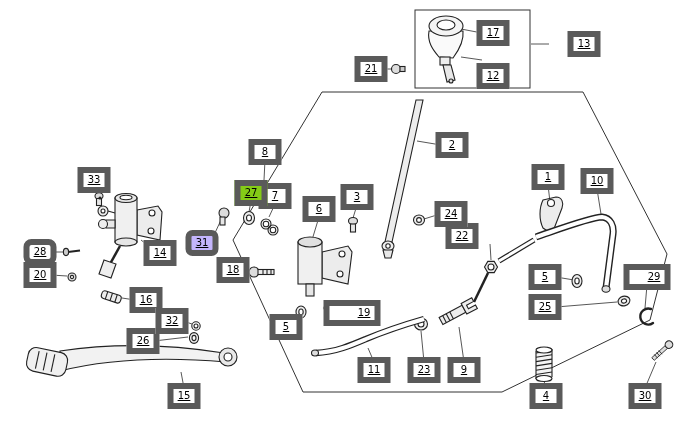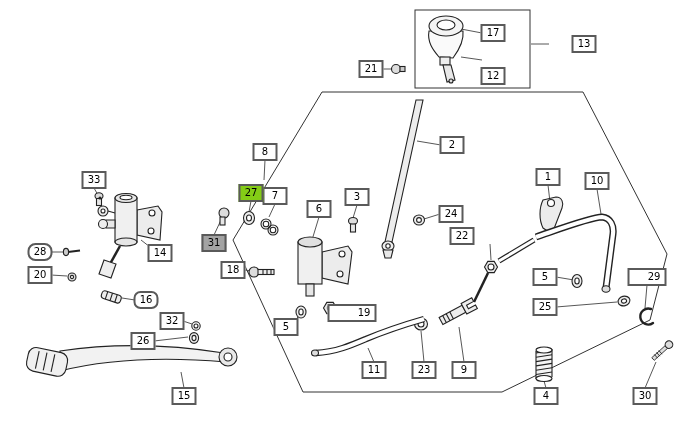--- a/index.html
+++ b/index.html
@@ -11,9 +11,10 @@
   .callout{
     position:absolute;transform:translate(-50%,-50%);
     min-width:13px;padding:1px 4px;
-    border:2px solid #4d7c0f;background:#fff;color:#000;
+    border:6px solid #4d7c0f;background:#fff;color:#000;
     font-size:10px;line-height:12px;text-align:center;
     white-space:nowrap;
+    text-decoration:underline;
   }
 </style>
 </head>

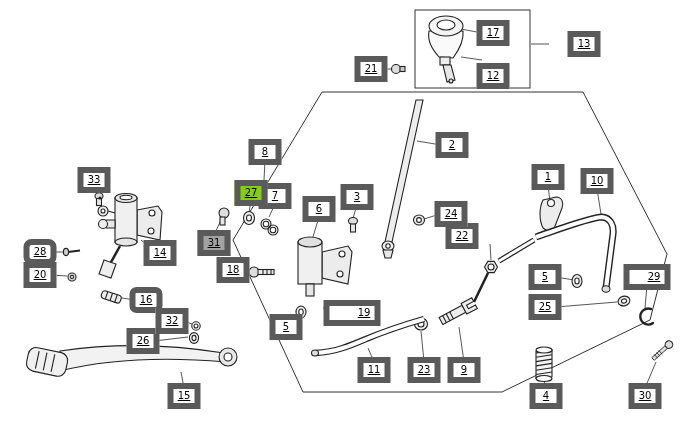--- a/index.html
+++ b/index.html
@@ -316,7 +316,7 @@
       <div class="callout" style="left: 40px; top: 252px; border-color: rgb(90, 90, 90); background: rgb(255, 255, 255); color: rgb(0, 0, 0); border-radius: 8px;">28</div>
       <div class="callout" style="left: 647px; top: 277px; border-color: rgb(90, 90, 90); background: rgb(255, 255, 255); color: rgb(0, 0, 0); padding-left: 18px;">29</div>
       <div class="callout" style="left: 645px; top: 396px; border-color: rgb(90, 90, 90); background: rgb(255, 255, 255); color: rgb(0, 0, 0);">30</div>
-      <div class="callout" style="left: 214px; top: 243px; border-color: rgb(90, 90, 90); background: #a3a3a3; color: rgb(0, 0, 0);">31</div>
+      <div class="callout" style="left: 202px; top: 243px; border-color: rgb(90, 90, 90); background: #c4b5fd; color: rgb(0, 0, 0); border-radius: 7px;">31</div>
       <div class="callout" style="left: 172px; top: 321px; border-color: rgb(90, 90, 90); background: rgb(255, 255, 255); color: rgb(0, 0, 0);">32</div>
       <div class="callout" style="left: 94px; top: 180px; border-color: rgb(90, 90, 90); background: rgb(255, 255, 255); color: rgb(0, 0, 0);">33</div>
     </div>

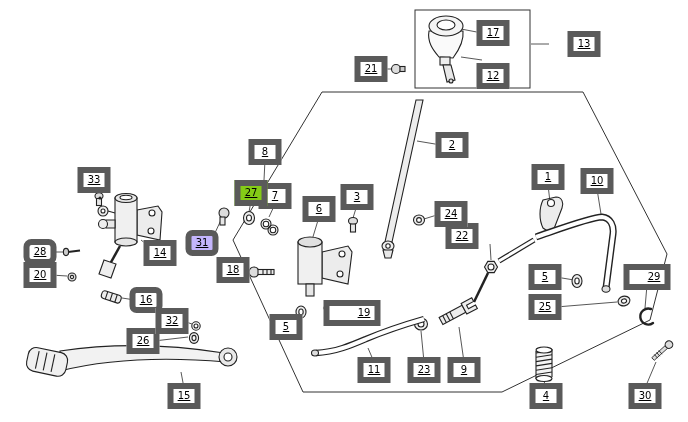--- a/index.html
+++ b/index.html
@@ -301,7 +301,7 @@
       <div class="callout" style="left: 560px; top: 44px; border-color: rgb(90, 90, 90); background: rgb(255, 255, 255); color: rgb(0, 0, 0); margin-left: 24px;">13</div>
       <div class="callout" style="left: 160px; top: 253px; border-color: rgb(90, 90, 90); background: rgb(255, 255, 255); color: rgb(0, 0, 0);">14</div>
       <div class="callout" style="left: 184px; top: 396px; border-color: rgb(90, 90, 90); background: rgb(255, 255, 255); color: rgb(0, 0, 0);">15</div>
-      <div class="callout" style="left: 146px; top: 300px; border-color: rgb(90, 90, 90); background: rgb(255, 255, 255); color: rgb(0, 0, 0); border-radius: 7px;">16</div>
+      <div class="callout" style="left: 146px; top: 300px; border-color: rgb(90, 90, 90); background: rgb(255, 255, 255); color: rgb(0, 0, 0);">16</div>
       <div class="callout" style="left: 493px; top: 33px; border-color: rgb(90, 90, 90); background: rgb(255, 255, 255); color: rgb(0, 0, 0);">17</div>
       <div class="callout" style="left: 233px; top: 270px; border-color: rgb(90, 90, 90); background: rgb(255, 255, 255); color: rgb(0, 0, 0);">18</div>
       <div class="callout" style="left: 352px; top: 313px; border-color: rgb(90, 90, 90); background: rgb(255, 255, 255); color: rgb(0, 0, 0); padding-left: 28px;">19</div>

